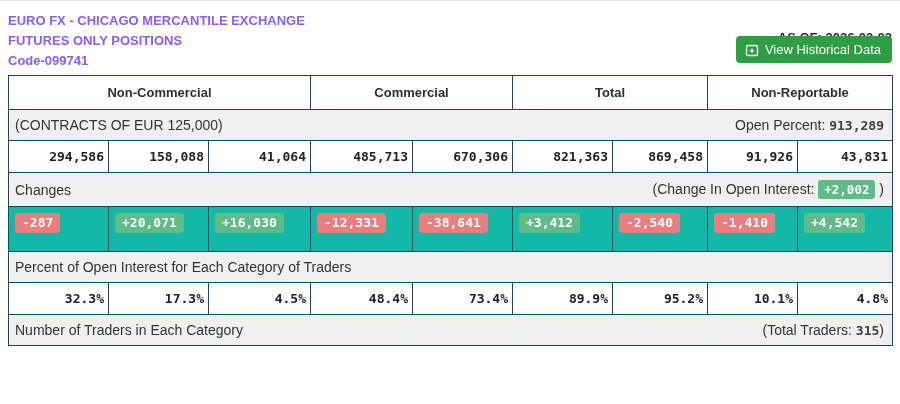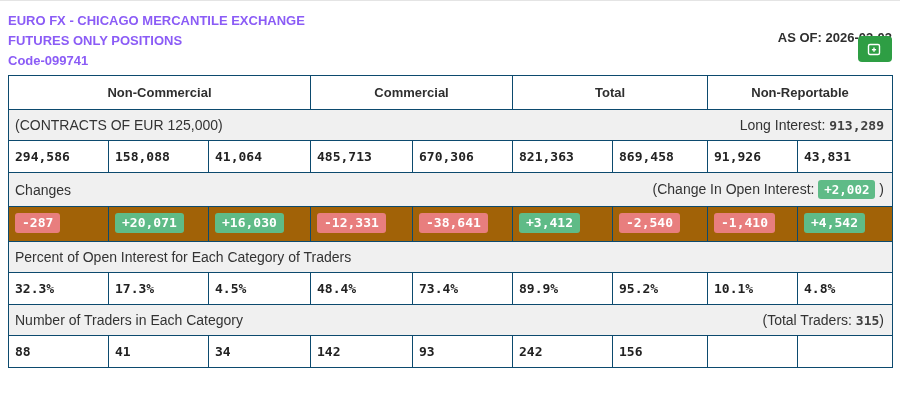--- a/index.html
+++ b/index.html
@@ -58,6 +58,7 @@
         <line x1="4.9" y1="7.7" x2="9.1" y2="7.7" stroke="#fff" stroke-width="1.4"></line>
       </svg>
     </span>
+    <span>View Historical Data</span>
   </button>
 </div>
 

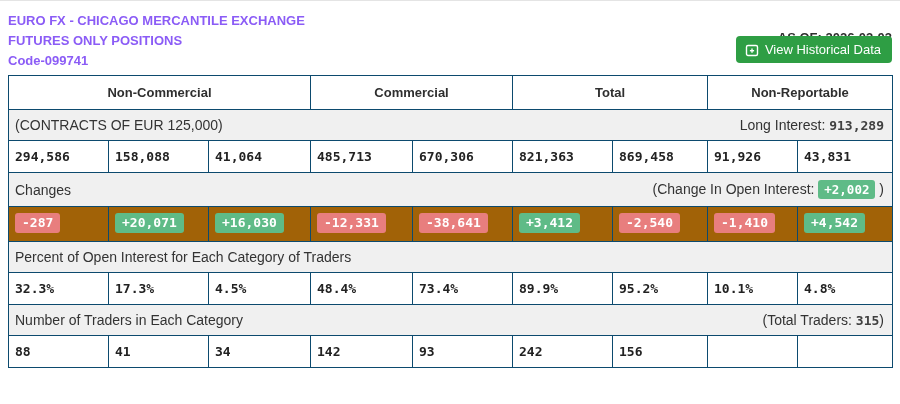--- a/index.html
+++ b/index.html
@@ -88,7 +88,7 @@
     <td class="band" colspan="9">
       <div class="band-flex">
         <span>(CONTRACTS OF EUR 125,000)</span>
-        <span class="band-right"><span>Long Interest: </span><span class="mono-strong">913,289</span></span>
+        <span class="band-right"><span>Open Percent: </span><span class="mono-strong">913,289</span></span>
       </div>
     </td>
   </tr>

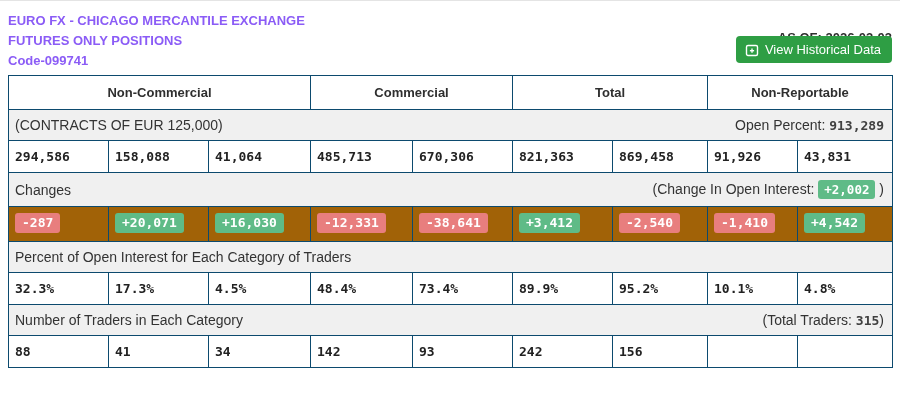--- a/index.html
+++ b/index.html
@@ -29,7 +29,7 @@
   .mono-strong { font-family:"DejaVu Sans Mono", monospace; font-weight:bold; font-size:13px; color:#404040; }
 
   td.val { background:#fff; font-family:"DejaVu Sans Mono", monospace; font-weight:bold;
-           font-size:13px; color:#222; text-align:left; padding:8px 4px 8px 6px; height:30px; }
+           font-size:13px; color:#222; text-align:right; padding:8px 4px 8px 6px; height:30px; }
   td.badge-cell { background:#a16207; padding:6px 4px 8px 6px; height:34px; }
 
   .badge { display:inline-block; font-family:"DejaVu Sans Mono", monospace; font-weight:bold;

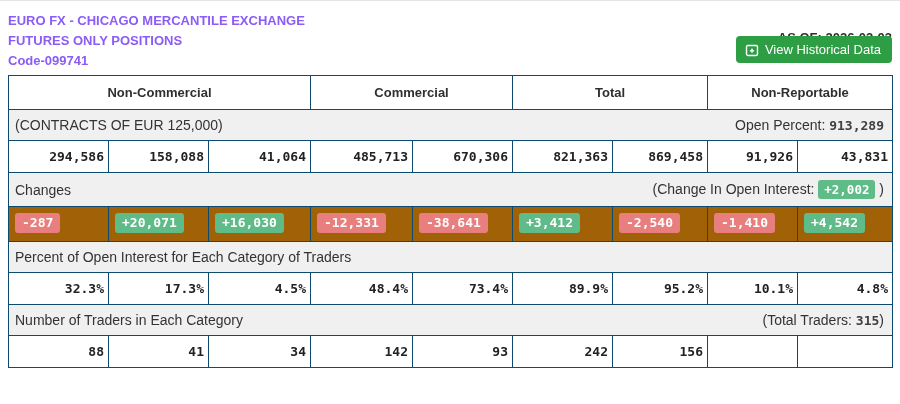--- a/index.html
+++ b/index.html
@@ -30,7 +30,7 @@
 
   td.val { background:#fff; font-family:"DejaVu Sans Mono", monospace; font-weight:bold;
            font-size:13px; color:#222; text-align:right; padding:8px 4px 8px 6px; height:30px; }
-  td.badge-cell { background:#a16207; padding:6px 4px 8px 6px; height:34px; }
+  td.badge-cell { background:#14b8a6; padding:6px 4px 18px 6px; height:34px; }
 
   .badge { display:inline-block; font-family:"DejaVu Sans Mono", monospace; font-weight:bold;
            font-size:13px; color:#fff; padding:2px 7px 3px 7px; border-radius:3px; }

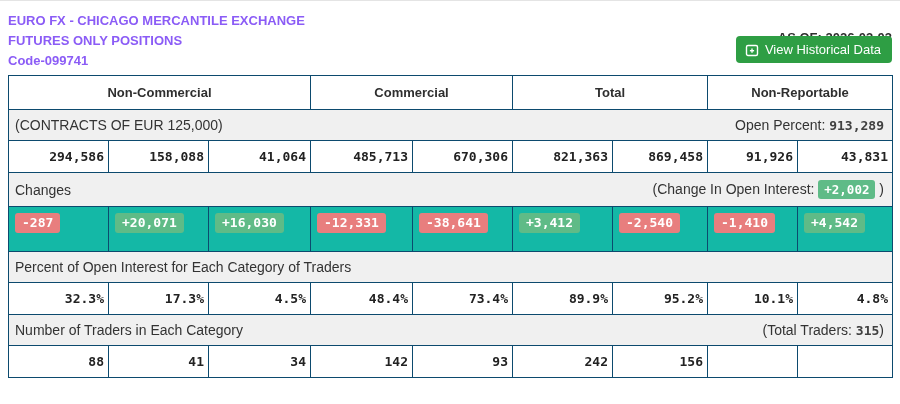--- a/index.html
+++ b/index.html
@@ -155,17 +155,6 @@
     </td>
   </tr>
 
-  <tr>
-    <td class="val">88</td>
-    <td class="val">41</td>
-    <td class="val">34</td>
-    <td class="val">142</td>
-    <td class="val">93</td>
-    <td class="val">242</td>
-    <td class="val">156</td>
-    <td class="val"></td>
-    <td class="val"></td>
-  </tr>
 </tbody>
   </table>
 

